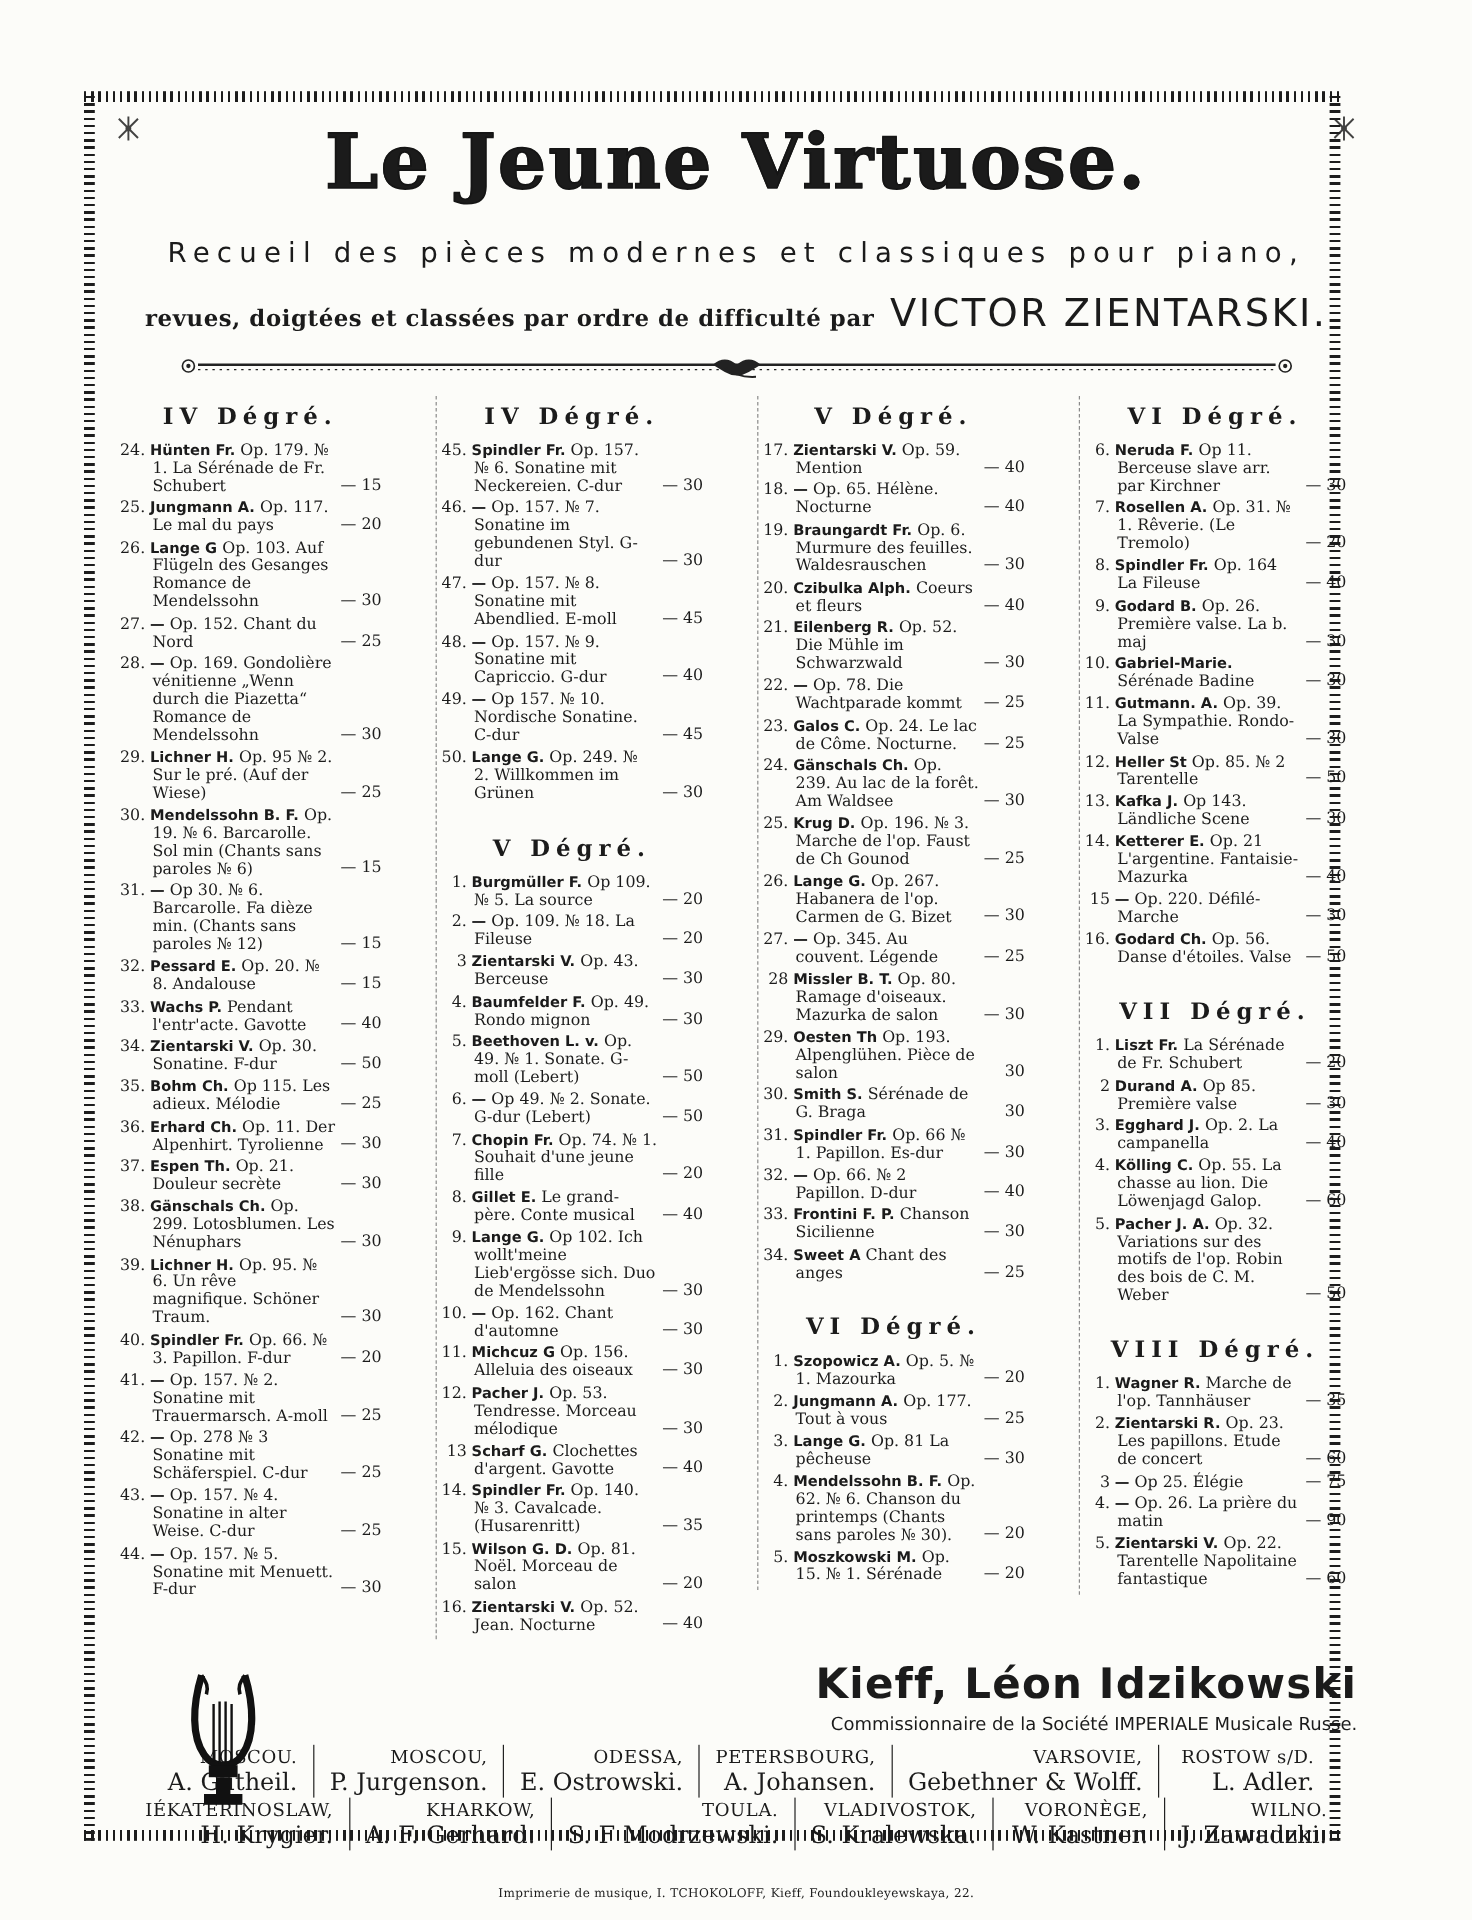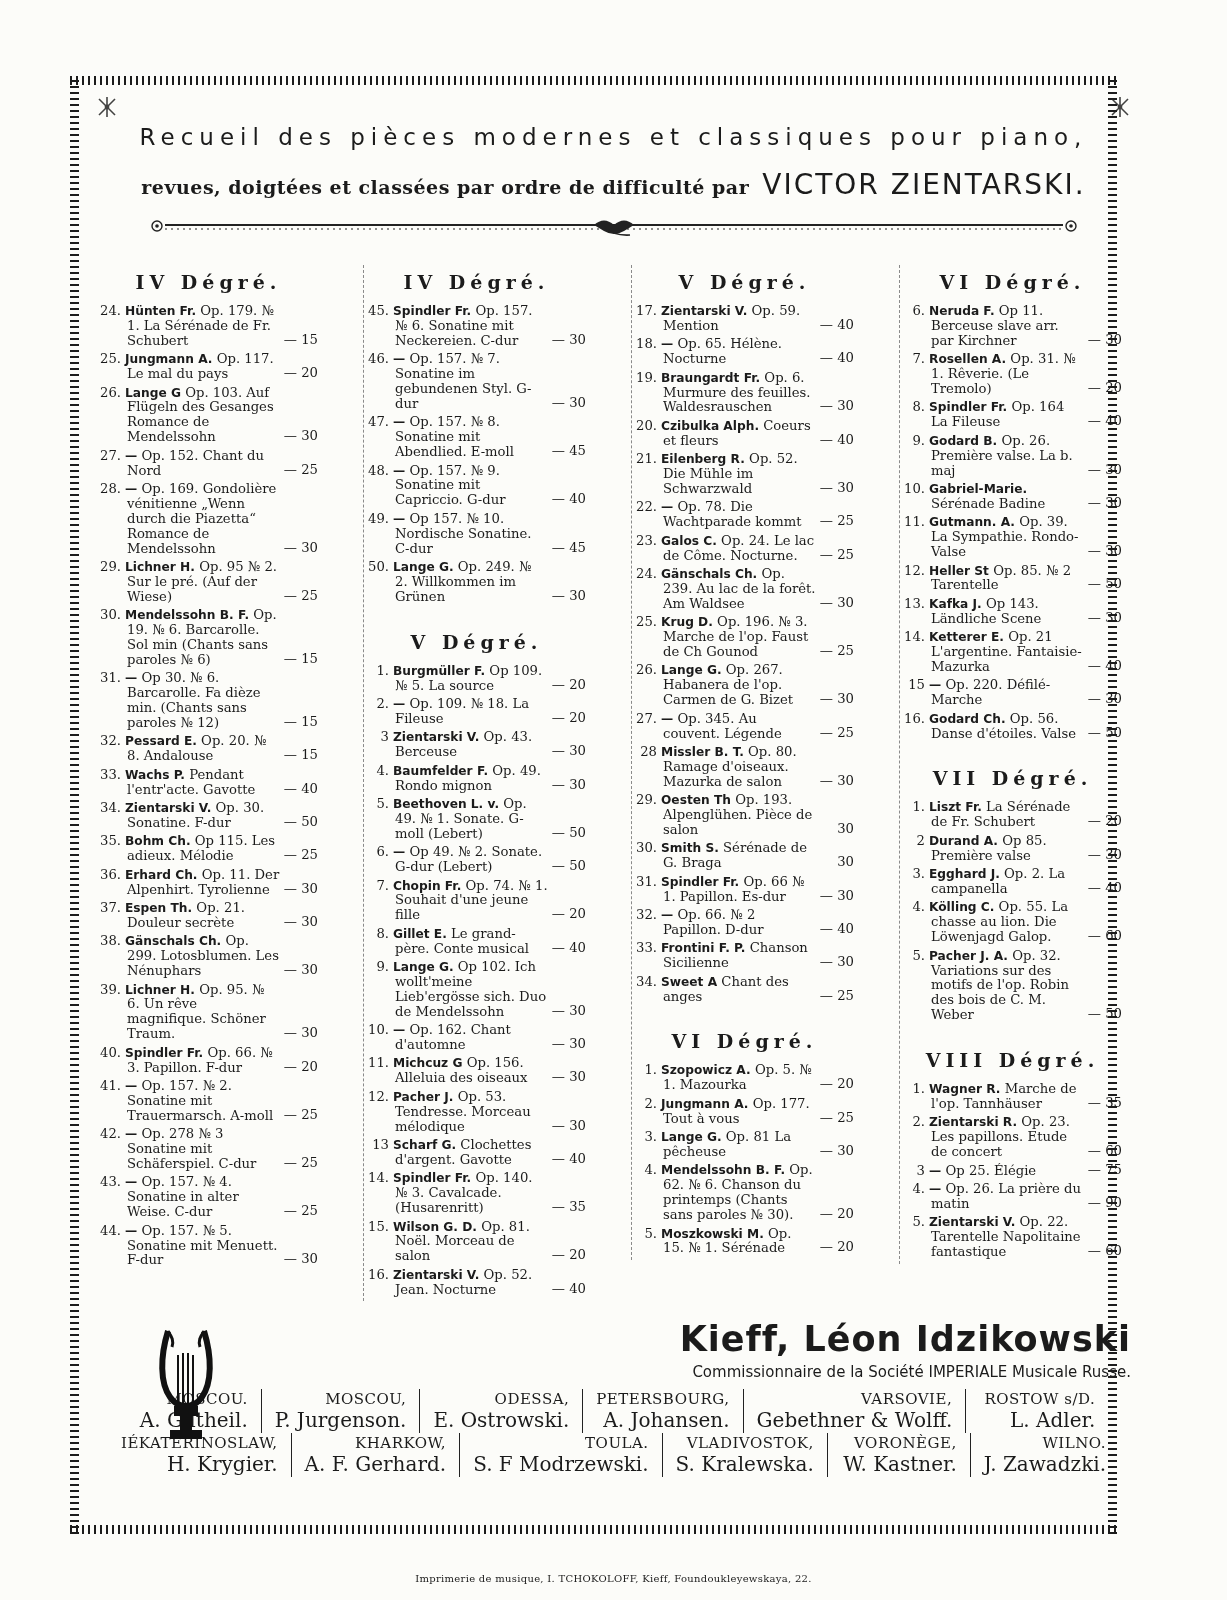--- a/index.html
+++ b/index.html
@@ -105,6 +105,7 @@
 
 <div class="content">
 
+  <h1 class="title">Le Jeune Virtuose.</h1>
 
   <div class="subtitle">Recueil des pièces modernes et classiques pour piano,</div>
 

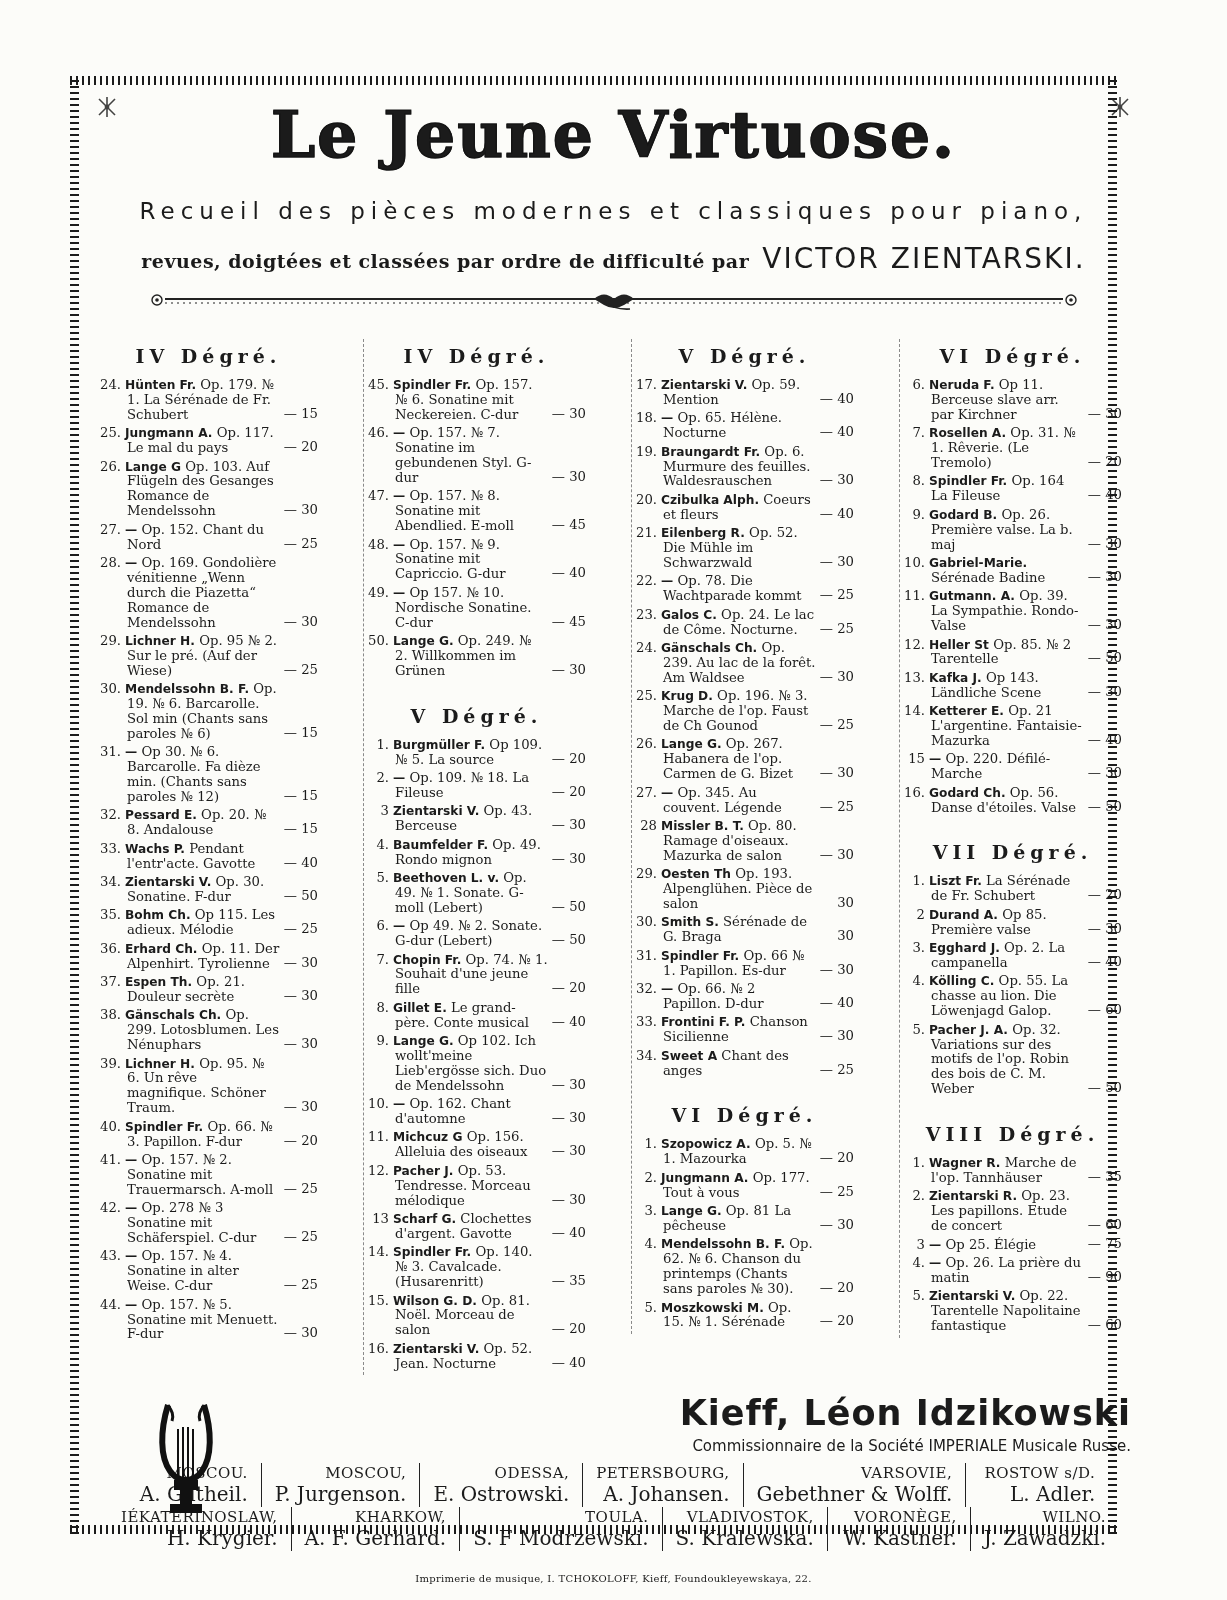--- a/index.html
+++ b/index.html
@@ -38,7 +38,7 @@
   .byline .prefix{font-size:19px;font-weight:bold;letter-spacing:.5px;}
   .byline .editor{
     font-family:"DejaVu Sans","Liberation Sans",sans-serif;
-    font-size:28px;letter-spacing:2px;margin-left:8px;
+    font-size:32px;letter-spacing:2px;margin-left:8px;
   }
   .flourish{margin:14px auto 0;width:930px;height:22px;}
   

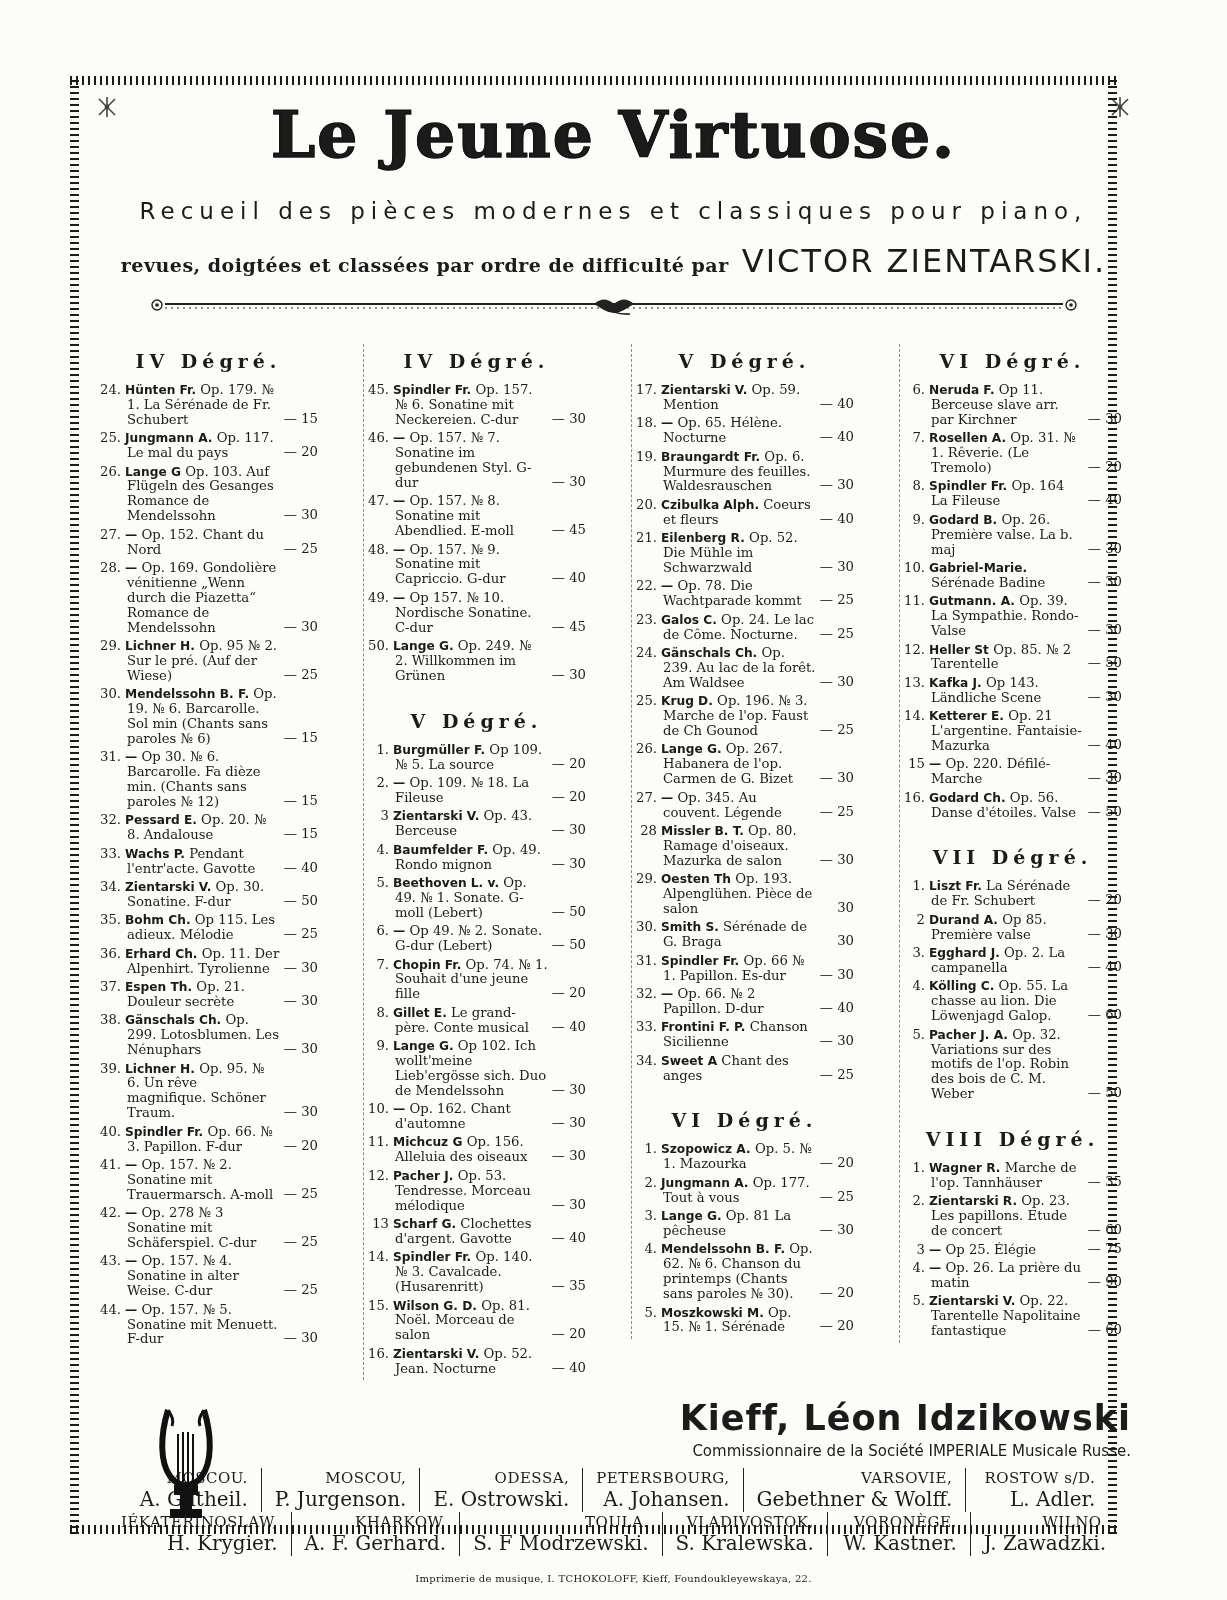--- a/index.html
+++ b/index.html
@@ -42,7 +42,7 @@
   }
   .flourish{margin:14px auto 0;width:930px;height:22px;}
   
-  .columns{display:flex;align-items:flex-start;margin-top:28px;gap:36px;}
+  .columns{display:flex;align-items:flex-start;margin-top:14px;gap:36px;}
   .col{flex:1 1 0;padding:0 9px 0 3px;min-width:0;}
   .col + .col{border-left:1px dashed #8a8a8a;}
   .sec-heading{

